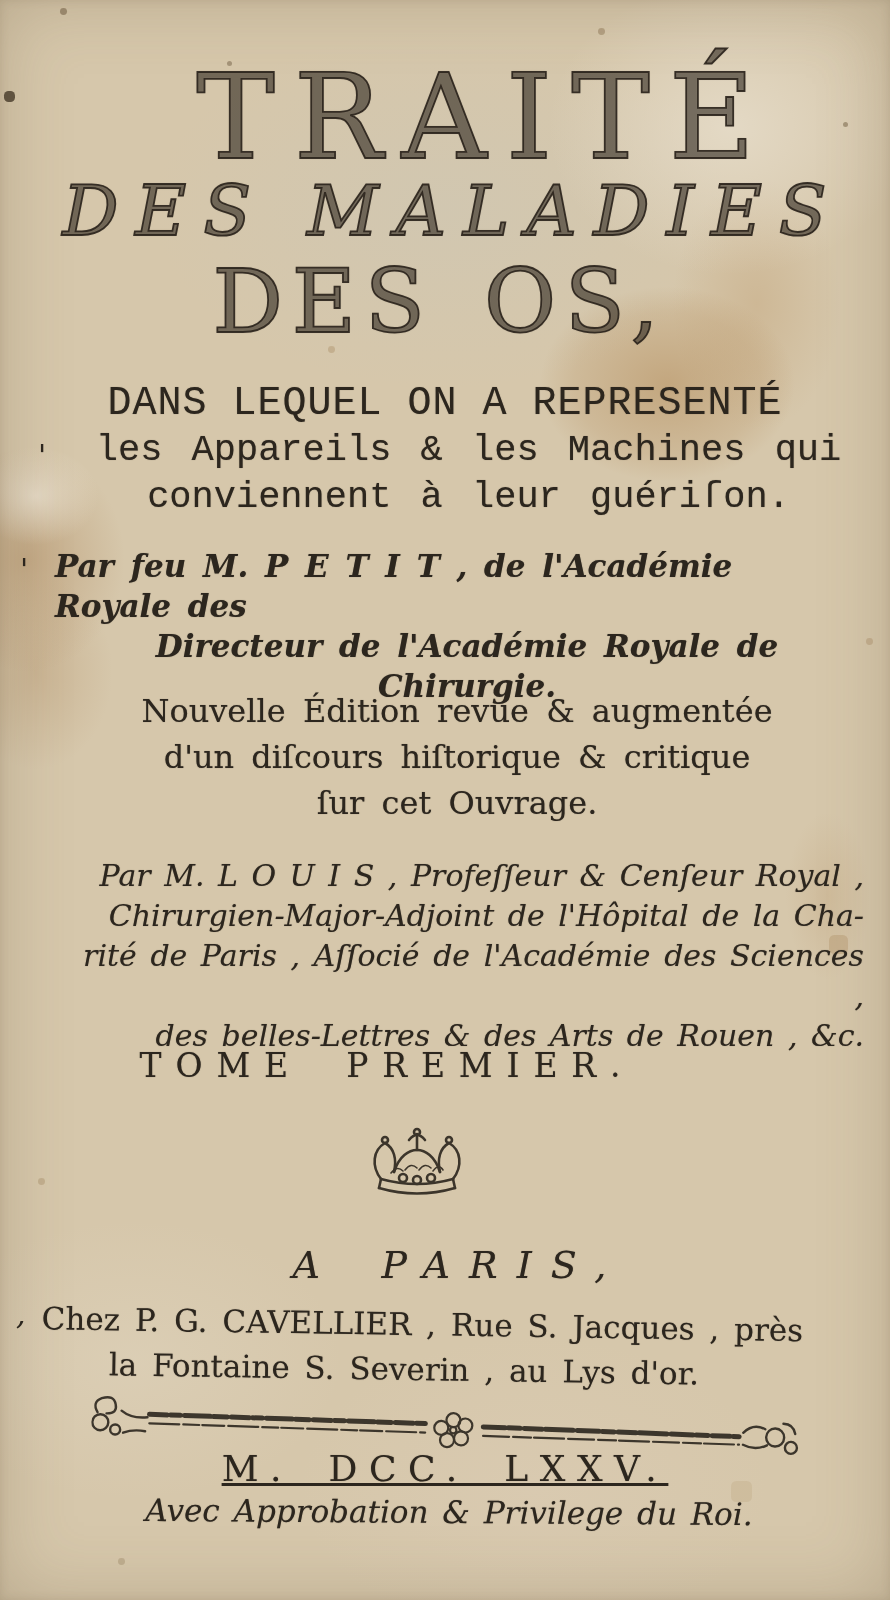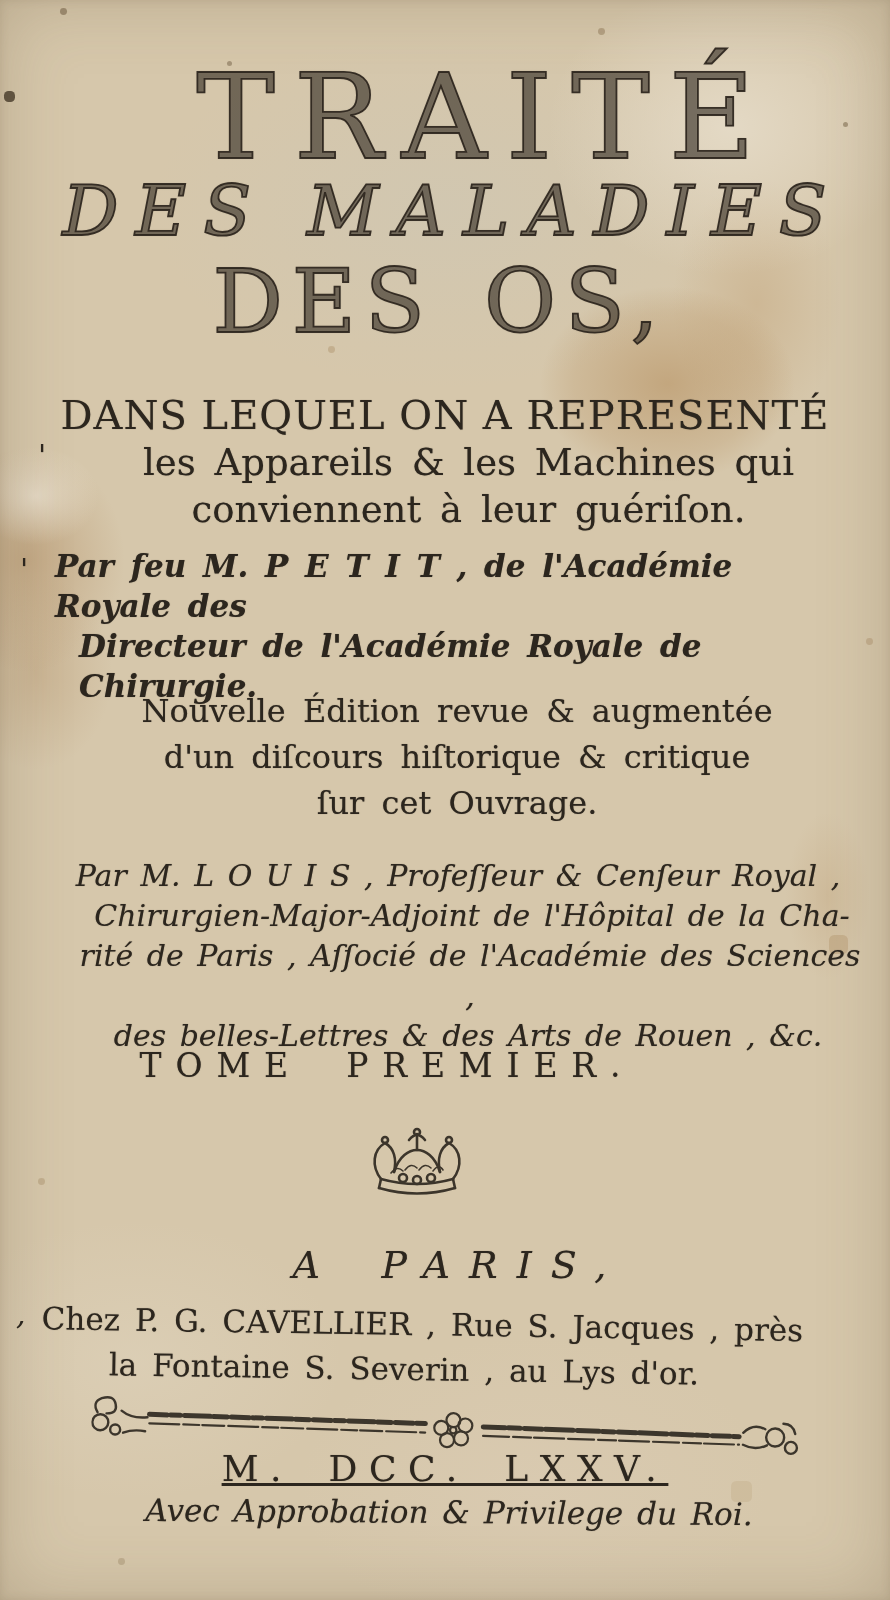--- a/index.html
+++ b/index.html
@@ -45,7 +45,7 @@
   .t1{top:58px;font-size:118px;line-height:1;letter-spacing:0.16em;transform:translateX(40px);}
   .t2{top:176px;font-size:70px;line-height:1;letter-spacing:0.24em;font-style:italic;transform:translateX(8px);}
   .t3{top:258px;font-size:88px;line-height:1;letter-spacing:0.10em;word-spacing:0.15em;transform:translateX(-5px);}
-  .subtitle{top:392px;line-height:47px;}
+  .subtitle{top:380px;line-height:47px;font-family:Liberation Mono, monospace;}
   .sub-caps{font-size:40px;letter-spacing:1px;}
   .sub-lc{font-size:37px;word-spacing:7px;padding-left:47px;}
   .petit{top:546px;left:55px;width:800px;text-align:left;font-style:italic;font-size:31px;line-height:40px;word-spacing:6px;font-weight:bold;}

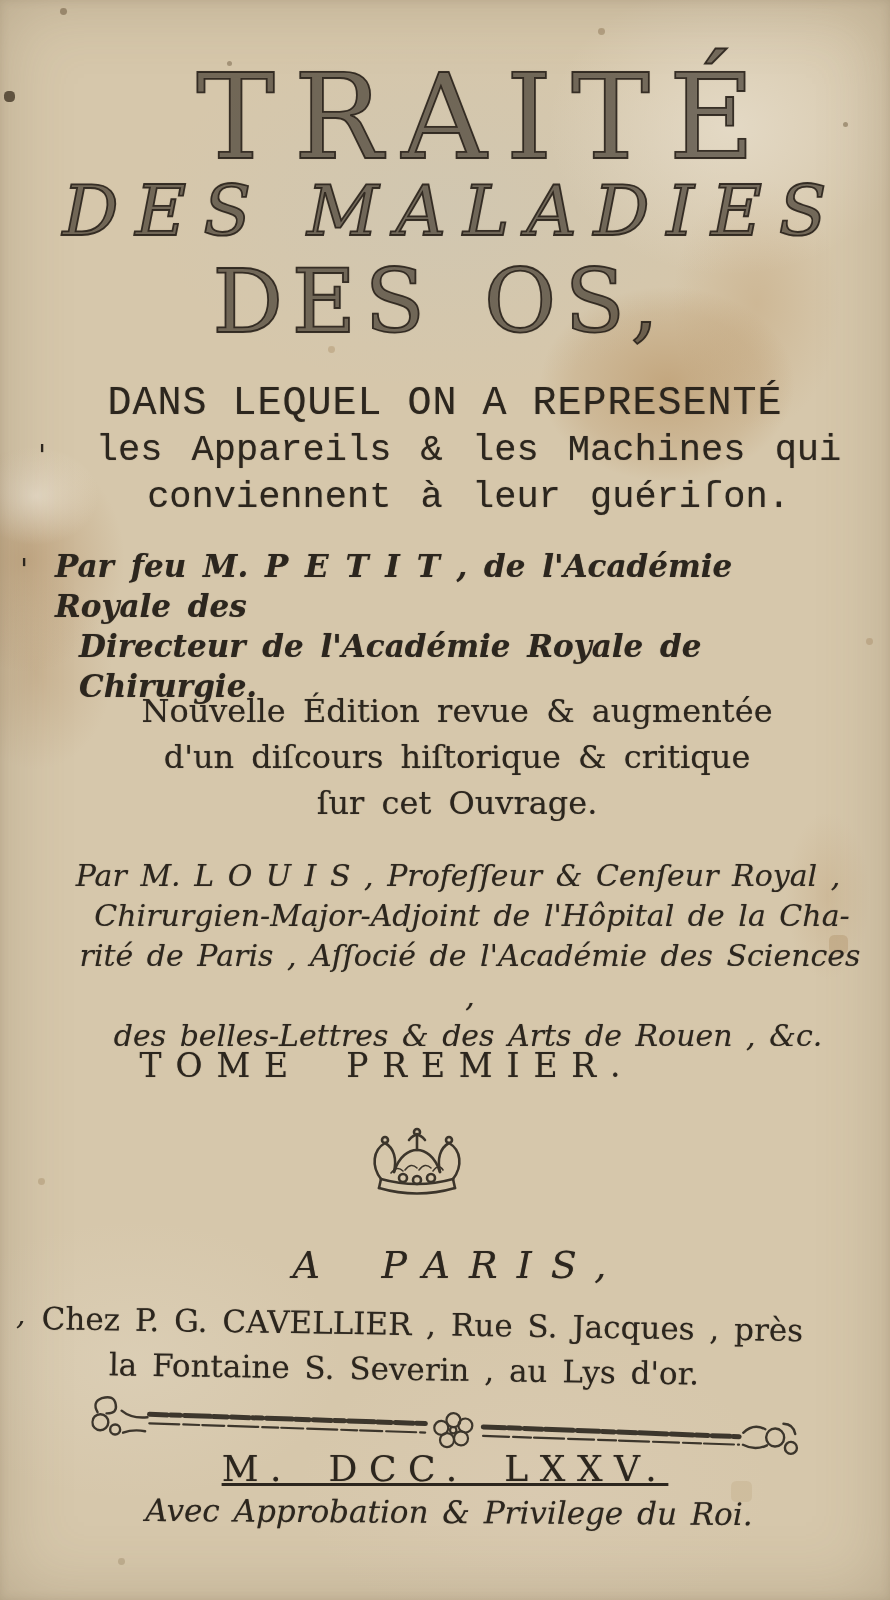--- a/index.html
+++ b/index.html
@@ -50,7 +50,7 @@
   .sub-lc{font-size:37px;word-spacing:7px;padding-left:47px;}
   .petit{top:546px;left:55px;width:800px;text-align:left;font-style:italic;font-size:31px;line-height:40px;word-spacing:6px;font-weight:bold;}
   .petit .i2{padding-left:30px;}
-  .petit .i3{padding-left:24px;}
+  .petit .i3{padding-left:24px;text-align:center;}
   .edition{top:688px;line-height:46px;font-size:32px;word-spacing:7px;margin-left:12px;}
   .louis{top:856px;left:52px;width:812px;text-align:center;font-style:italic;font-size:30px;line-height:40px;word-spacing:4px;}
   .louis .i2{padding-left:28px;}

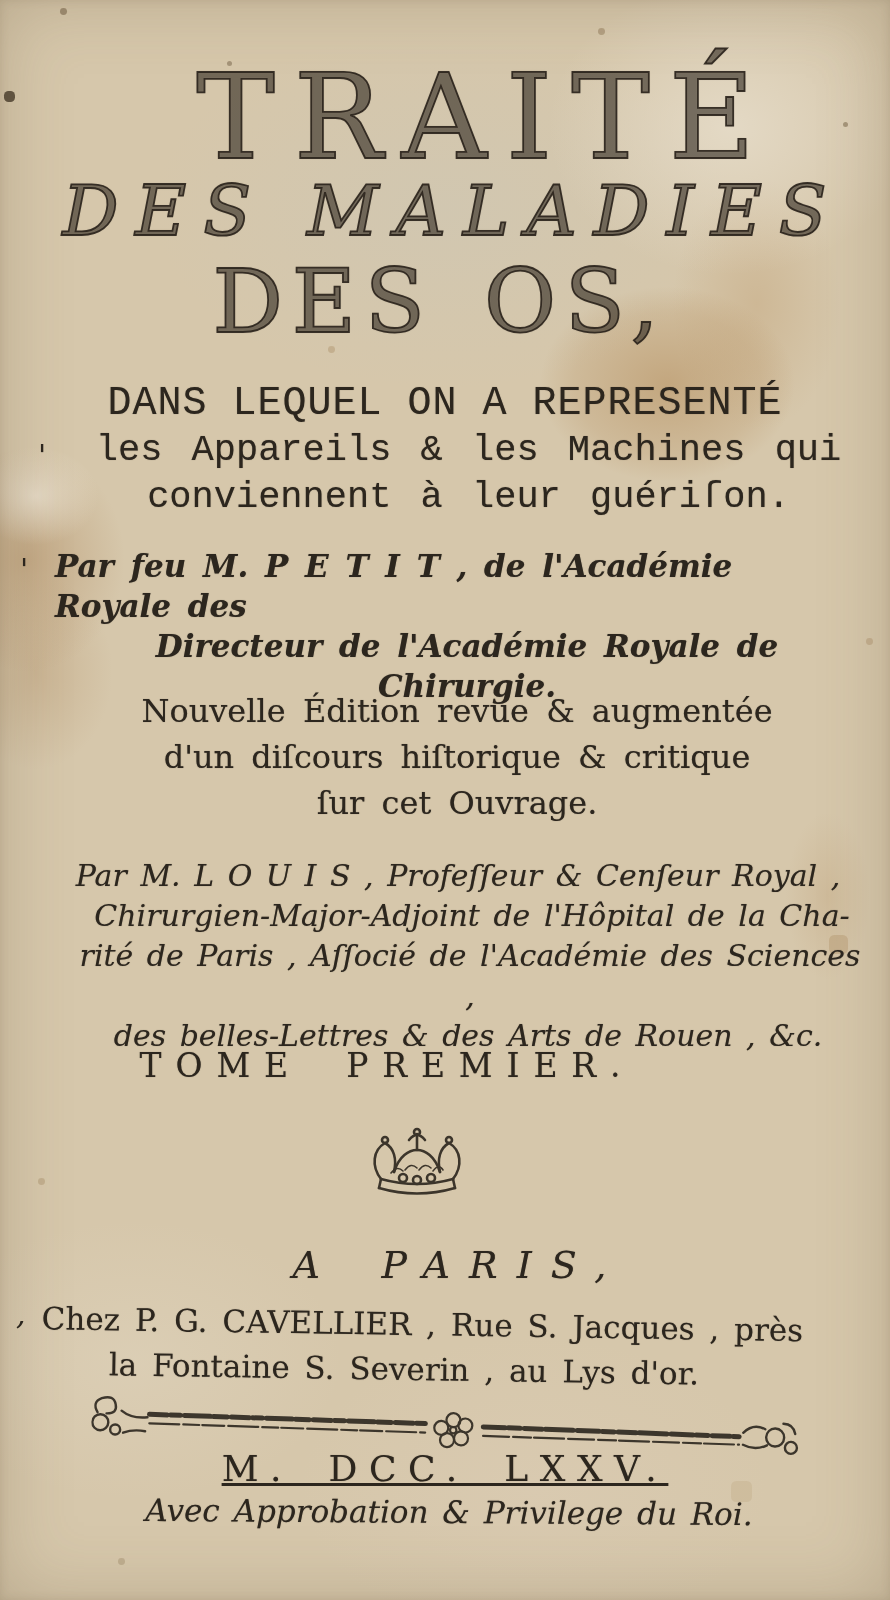--- a/index.html
+++ b/index.html
@@ -52,7 +52,7 @@
   .petit .i2{padding-left:30px;}
   .petit .i3{padding-left:24px;text-align:center;}
   .edition{top:688px;line-height:46px;font-size:32px;word-spacing:7px;margin-left:12px;}
-  .louis{top:856px;left:52px;width:812px;text-align:center;font-style:italic;font-size:30px;line-height:40px;word-spacing:4px;}
+  .louis{top:856px;left:52px;width:812px;text-align:right;font-style:italic;font-size:30px;line-height:40px;word-spacing:4px;}
   .louis .i2{padding-left:28px;}
   .louis .i3{padding-left:24px;}
   .louis .i4{padding-left:20px;}

